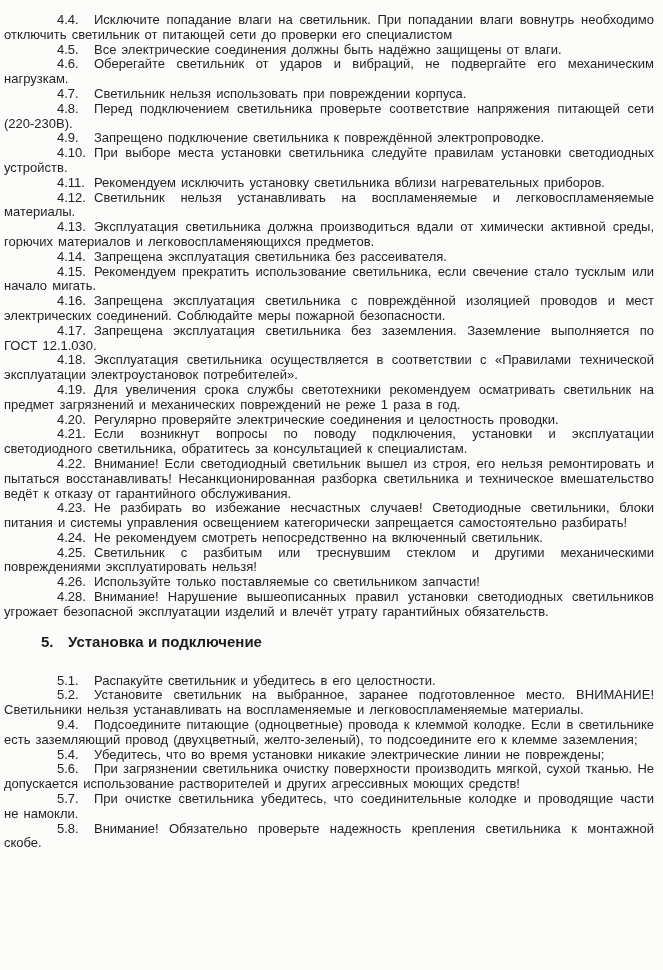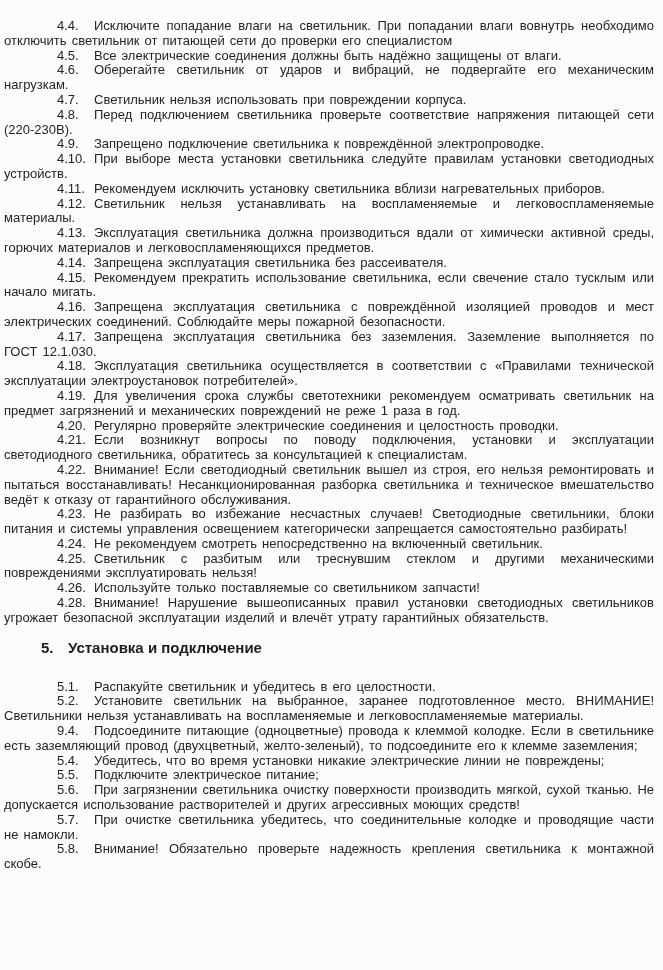--- a/index.html
+++ b/index.html
@@ -13,7 +13,7 @@
   .page {
     box-sizing: border-box;
     width: 663px; height: 970px;
-    padding: 19px 9px 0 4px;
+    padding: 13px 9px 0 4px;
   }
   .para {
     margin: 0;

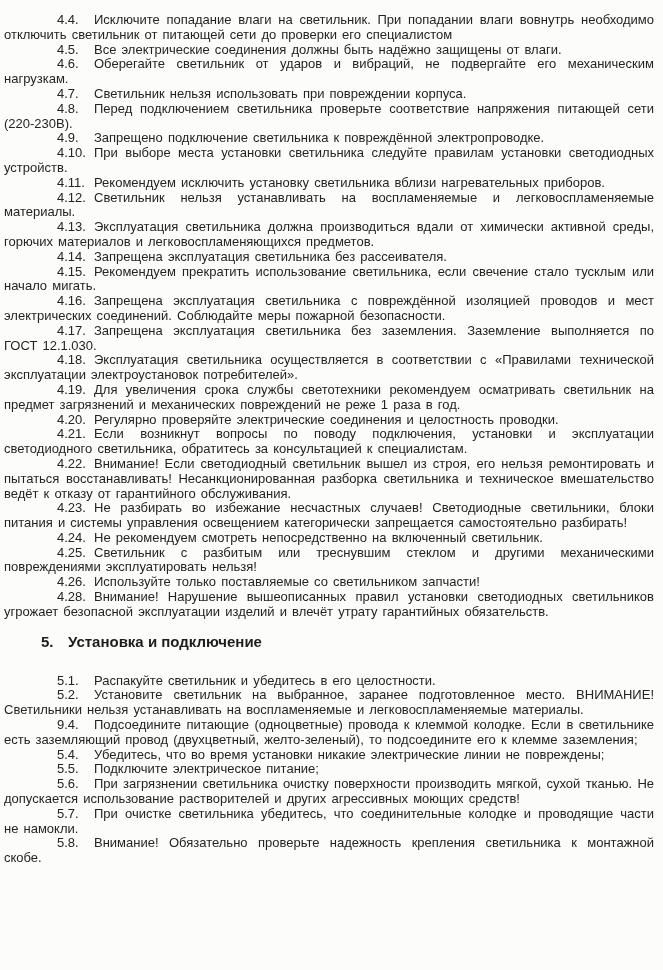--- a/index.html
+++ b/index.html
@@ -81,7 +81,6 @@
     <p class="para"><span class="num">5.2.</span><span>Установите светильник на выбранное, заранее подготовленное место. ВНИМАНИЕ! Светильники нельзя устанавливать на воспламеняемые и легковоспламеняемые материалы.</span></p>
     <p class="para"><span class="num">9.4.</span><span>Подсоедините питающие (одноцветные) провода к клеммой колодке. Если в светильнике есть заземляющий провод (двухцветный, желто-зеленый), то подсоедините его к клемме заземления;</span></p>
     <p class="para"><span class="num">5.4.</span><span>Убедитесь, что во время установки никакие электрические линии не повреждены;</span></p>
-    <p class="para"><span class="num">5.5.</span><span>Подключите электрическое питание;</span></p>
     <p class="para"><span class="num">5.6.</span><span>При загрязнении светильника очистку поверхности производить мягкой, сухой тканью. Не допускается использование растворителей и других агрессивных моющих средств!</span></p>
     <p class="para"><span class="num">5.7.</span><span>При очистке светильника убедитесь, что соединительные колодке и проводящие части не намокли.</span></p>
     <p class="para"><span class="num">5.8.</span><span>Внимание! Обязательно проверьте надежность крепления светильника к монтажной скобе.</span></p>

